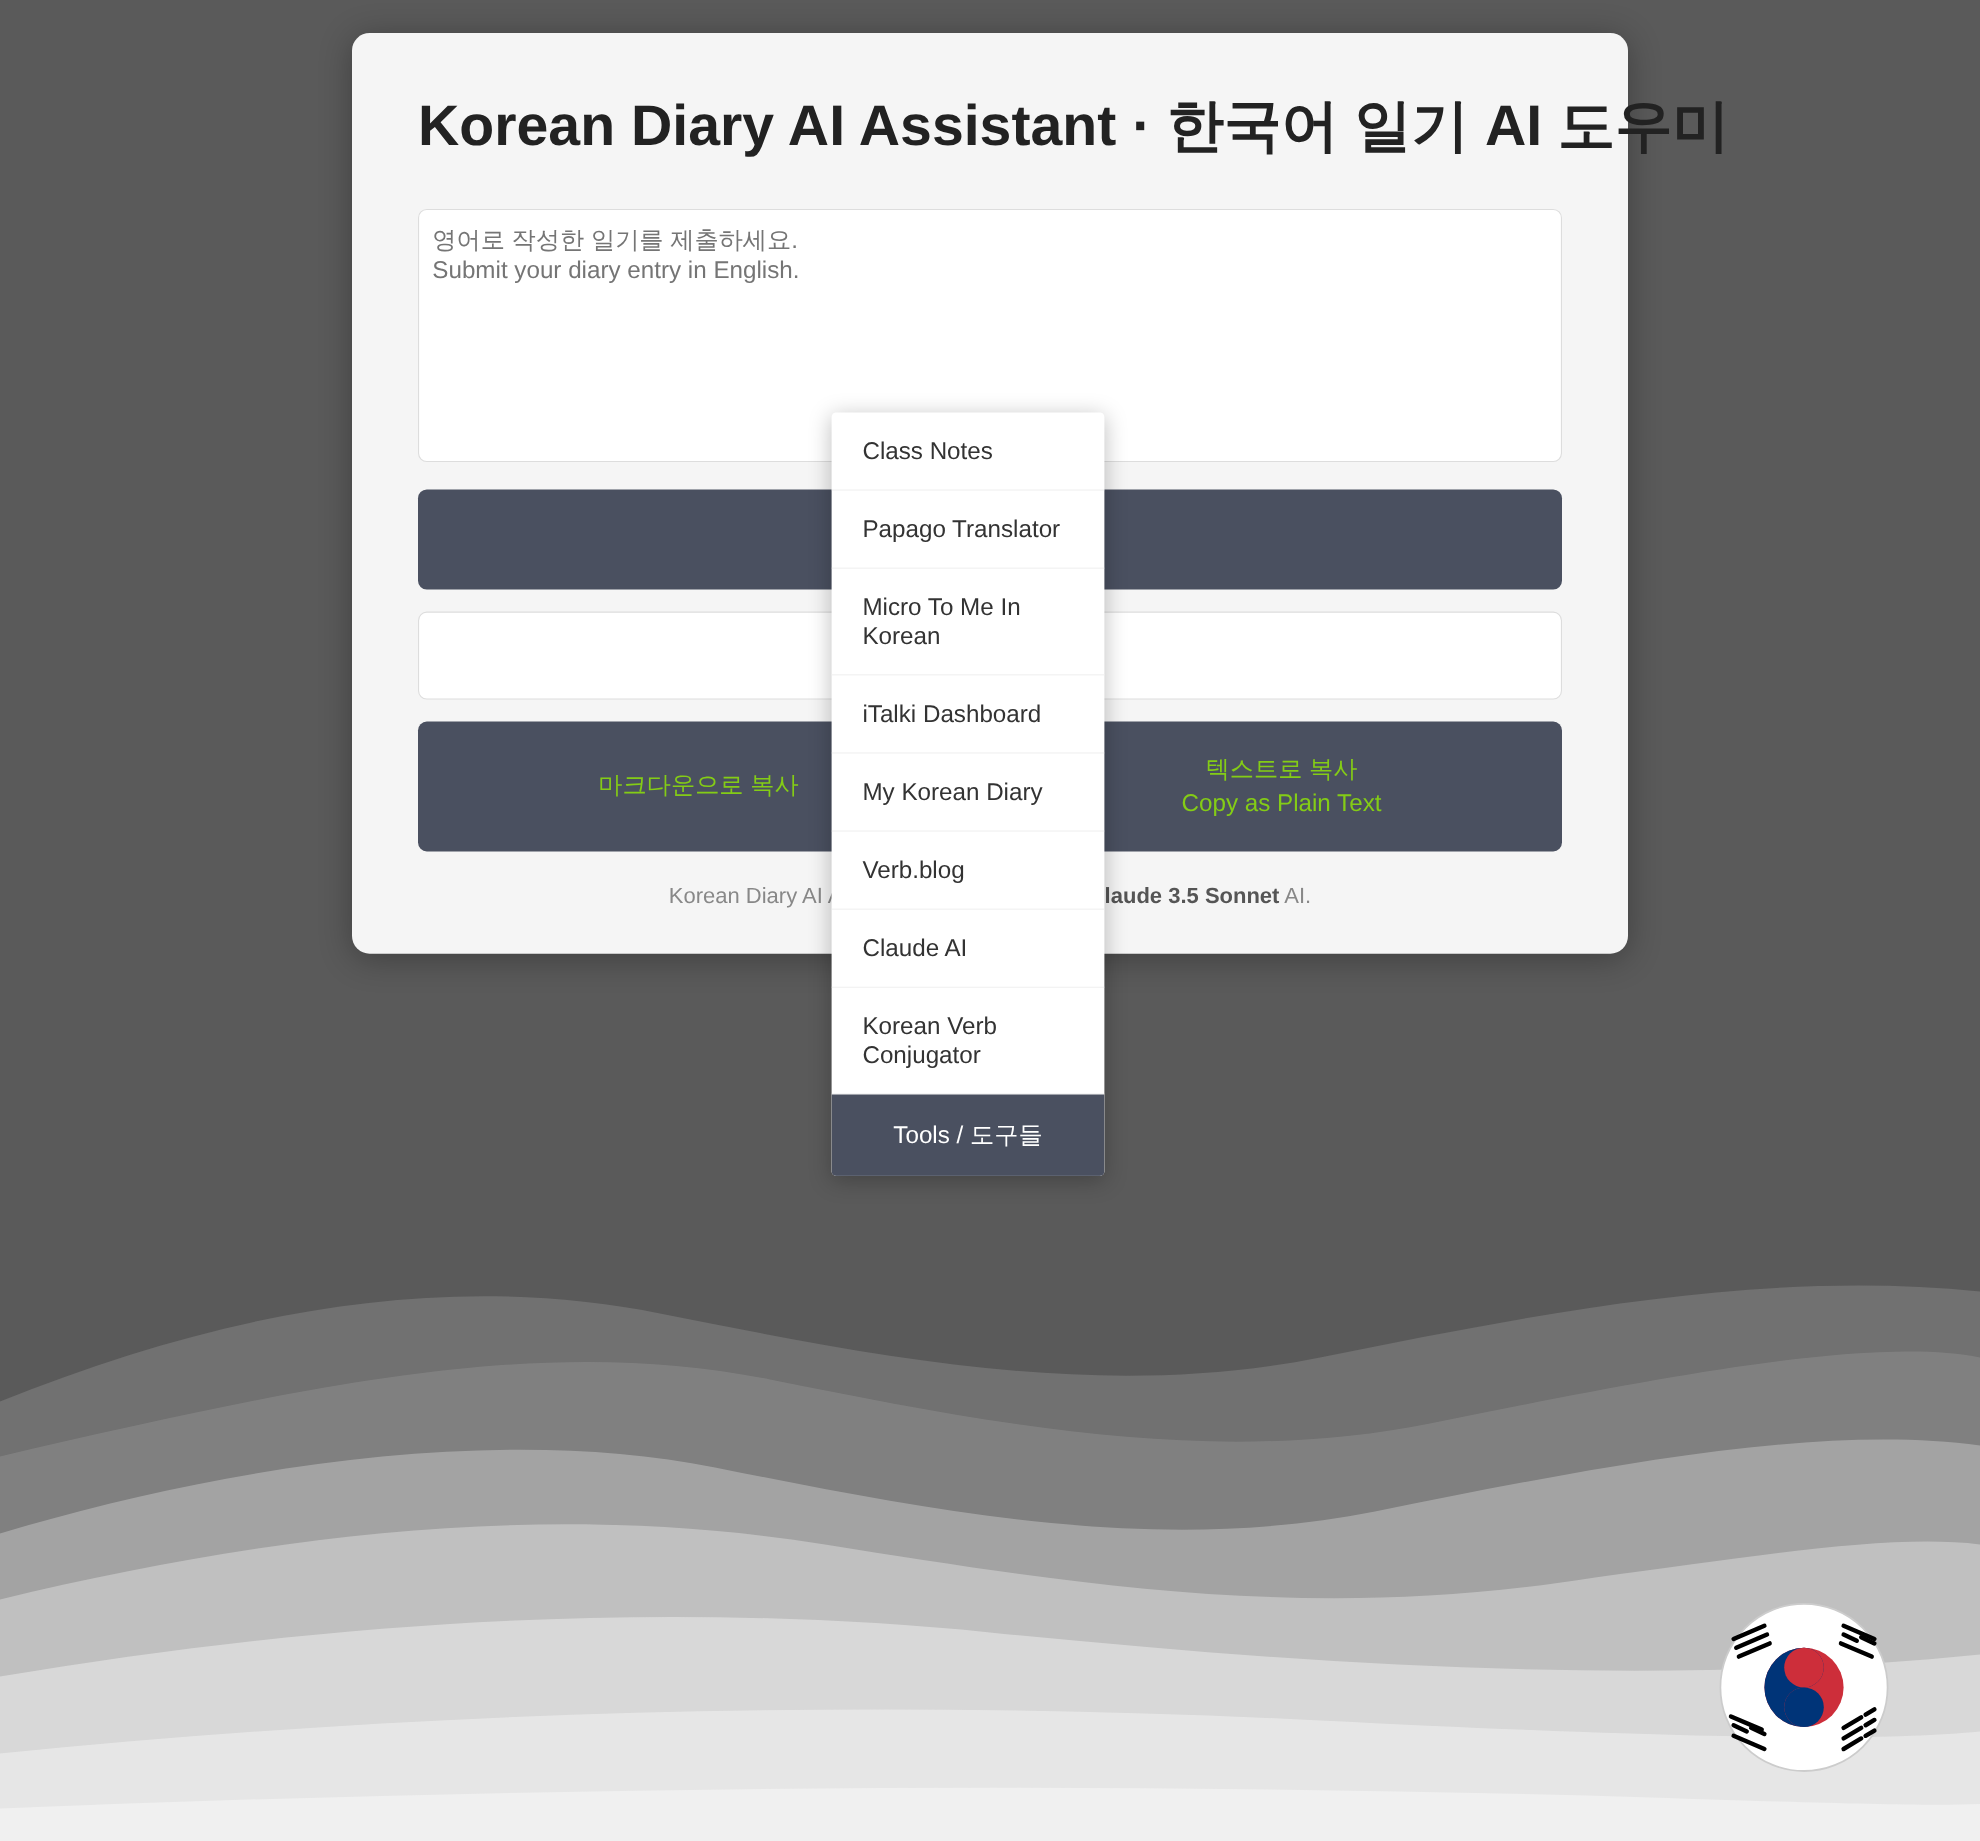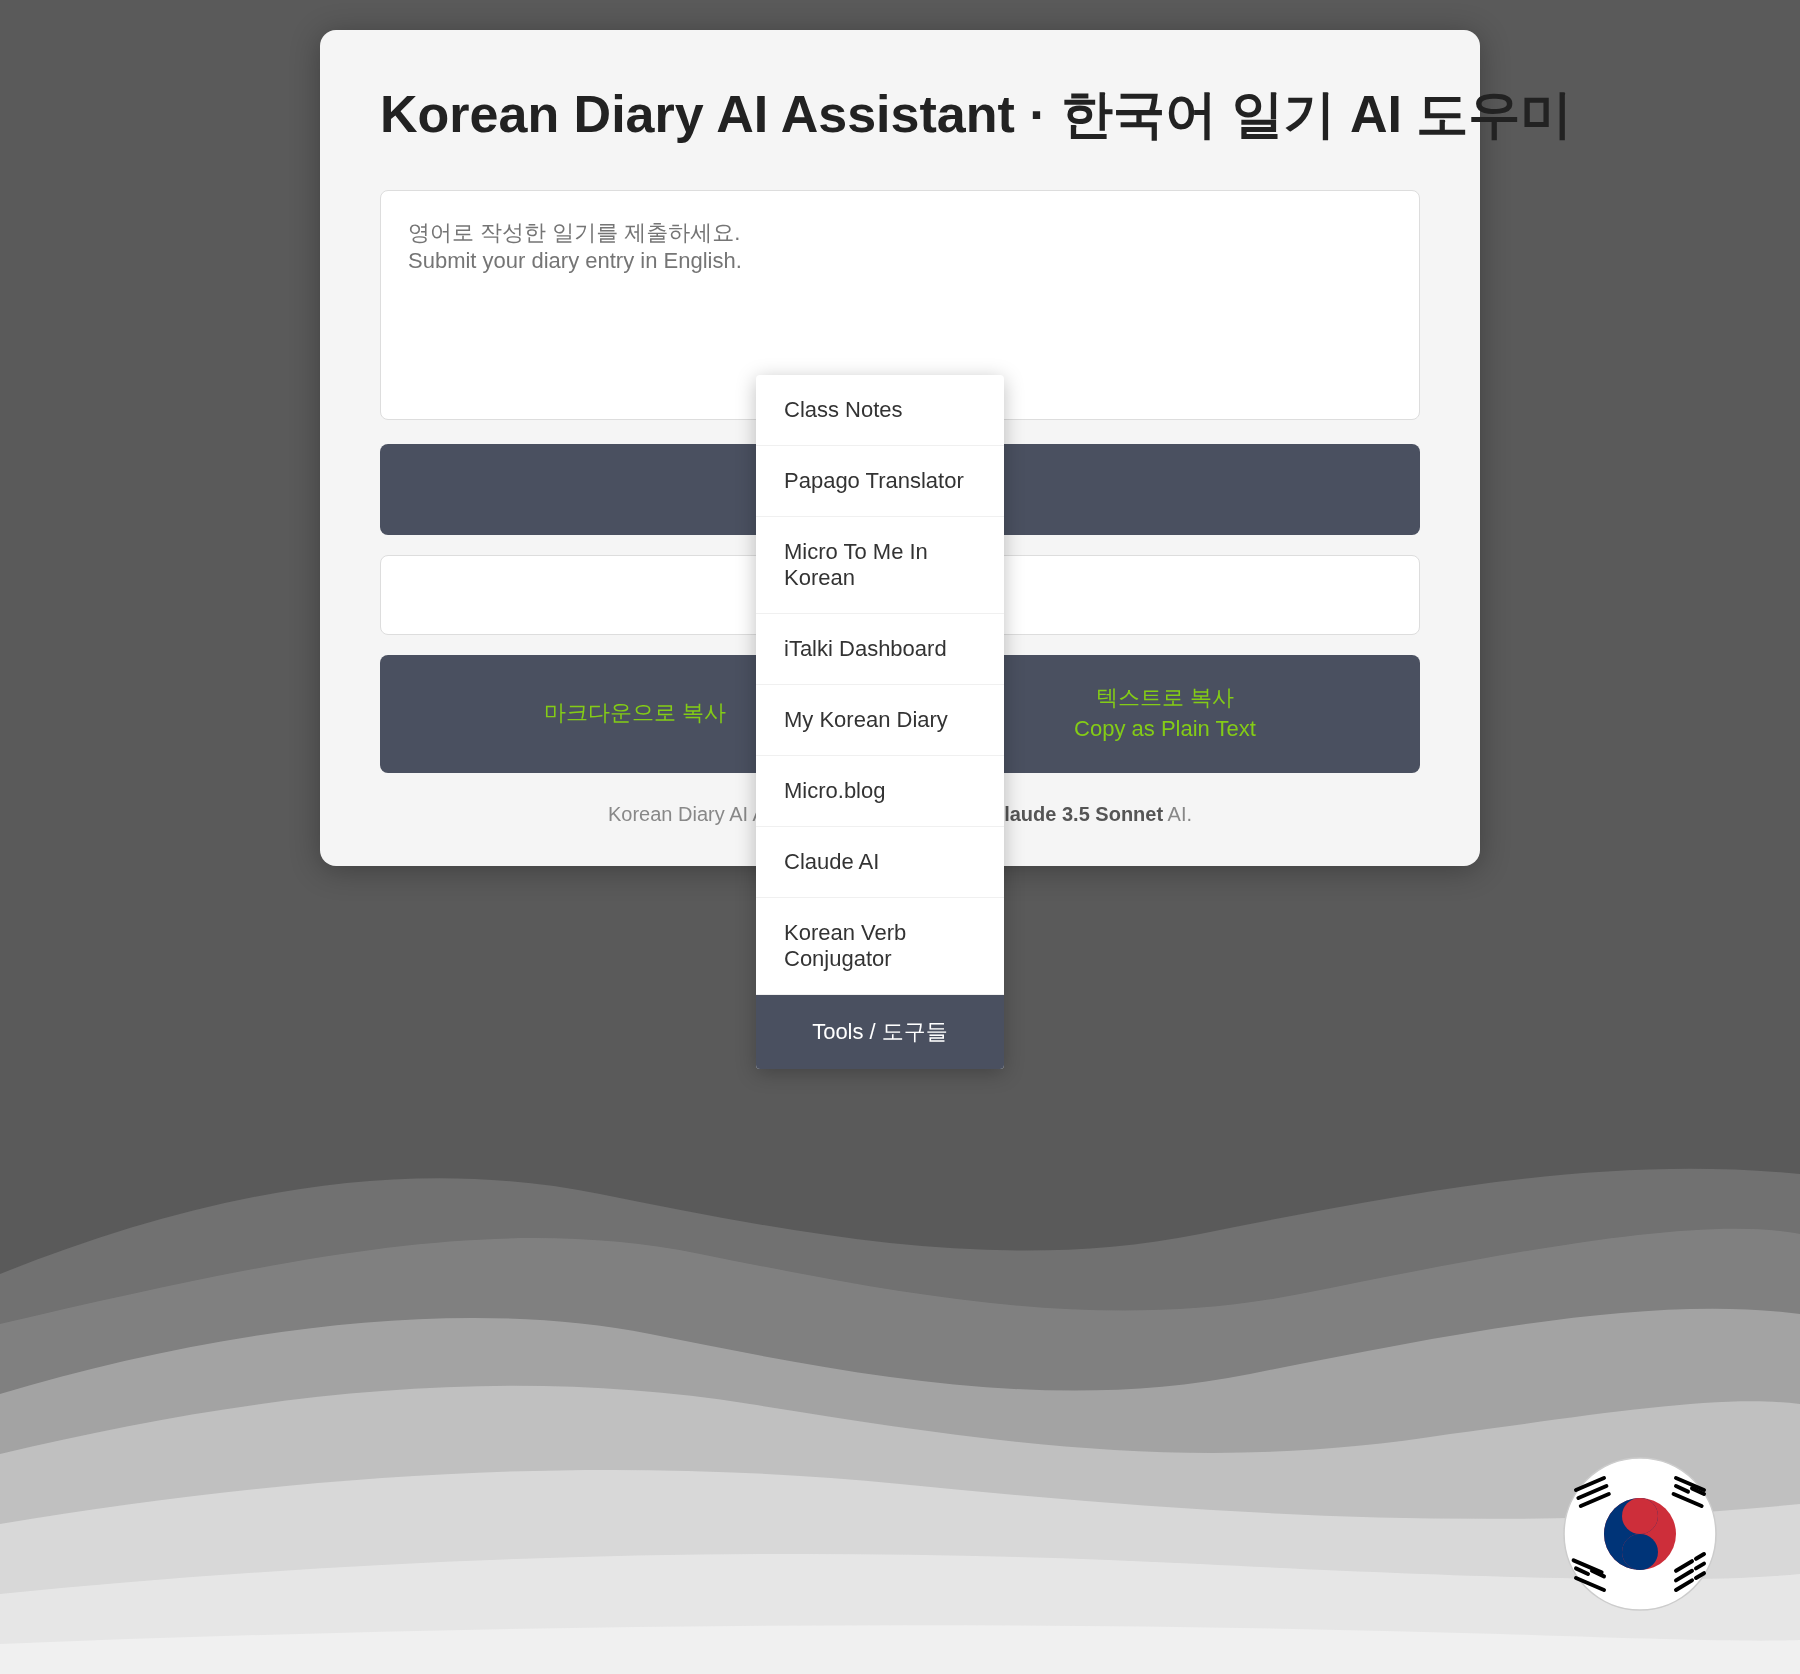--- a/index.html
+++ b/index.html
@@ -42,7 +42,7 @@
       border: 1px solid #ddd;
       border-radius: 8px;
       background: #fff;
-      padding: 27px;
+      padding: 12px;
       font-size: 22px;
       color: #aaa;
       resize: none;

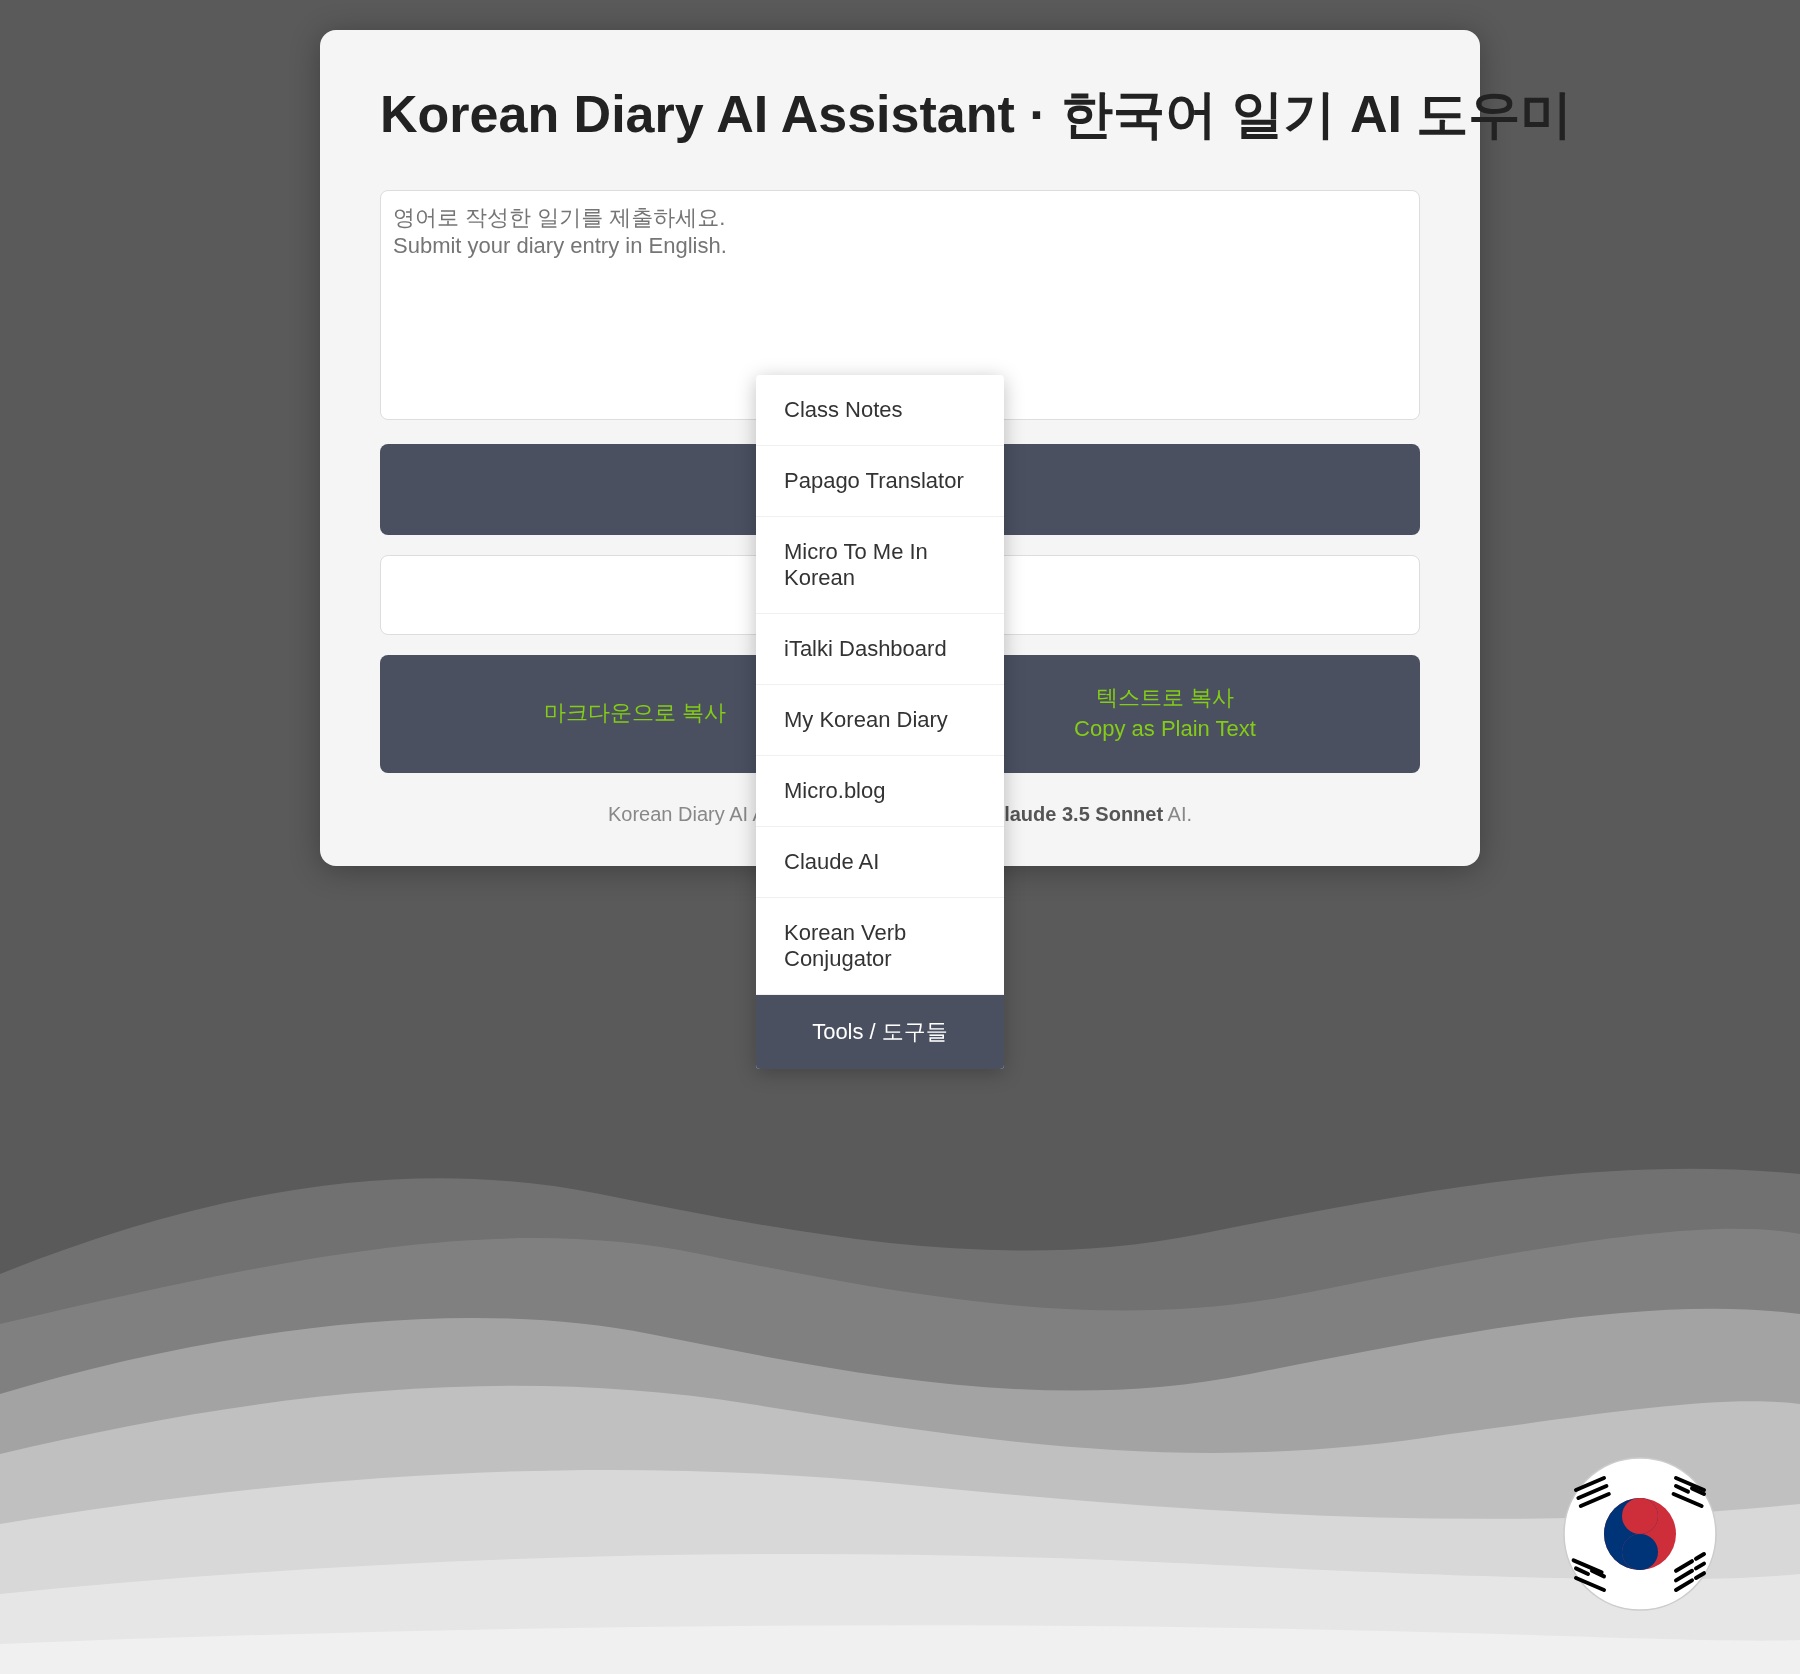--- a/index.html
+++ b/index.html
@@ -219,7 +219,7 @@
     <span>My Korean Diary</span>
   </div>
   <div class="dropdown-item">
-    <span>Micro.blog</span>
+    <span>Verb.blog</span>
   </div>
   <div class="dropdown-item">
     <span>Claude AI</span>

